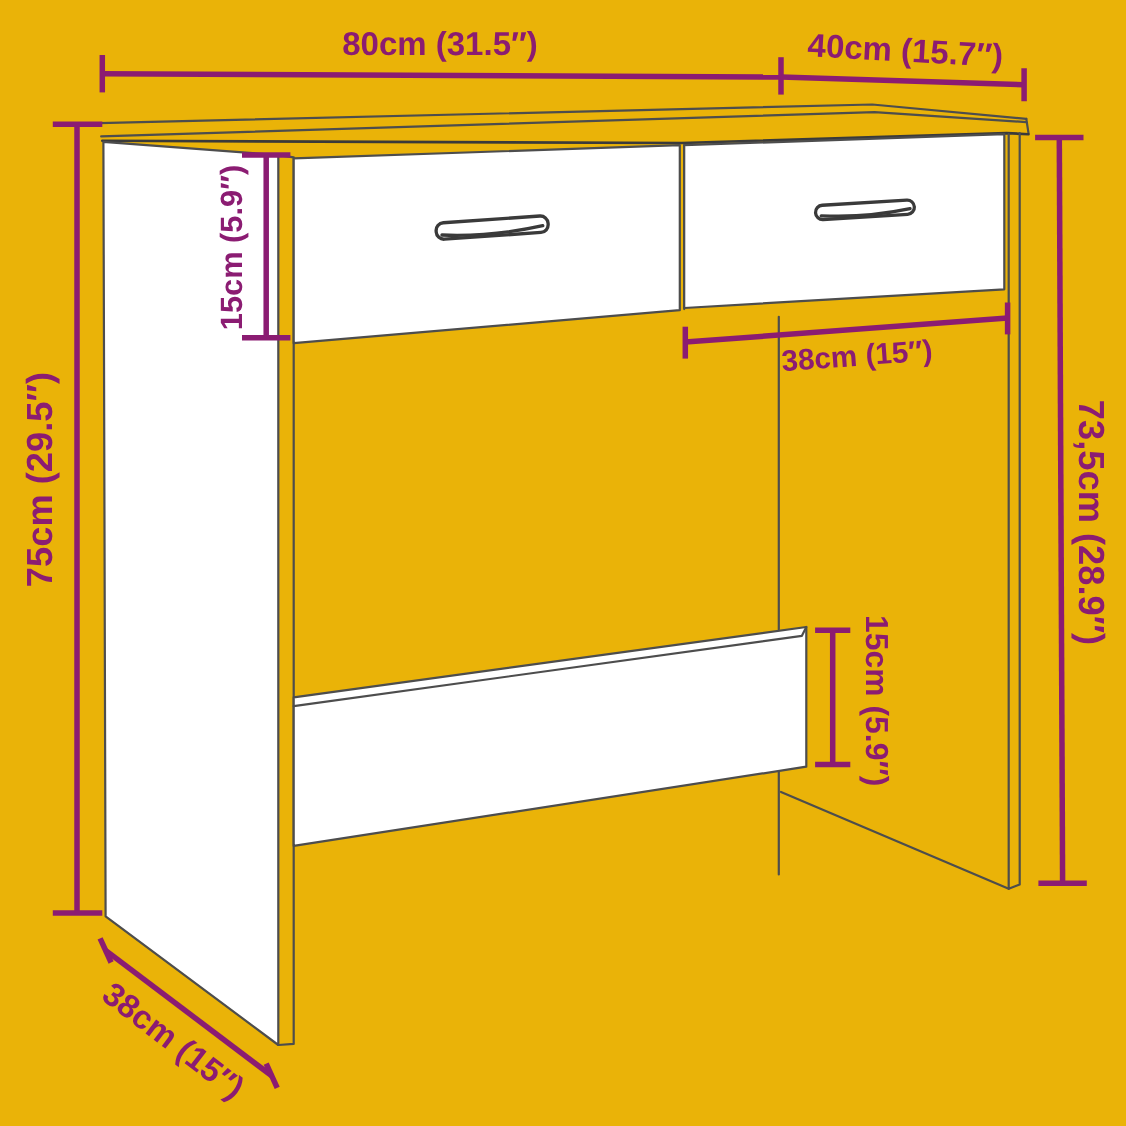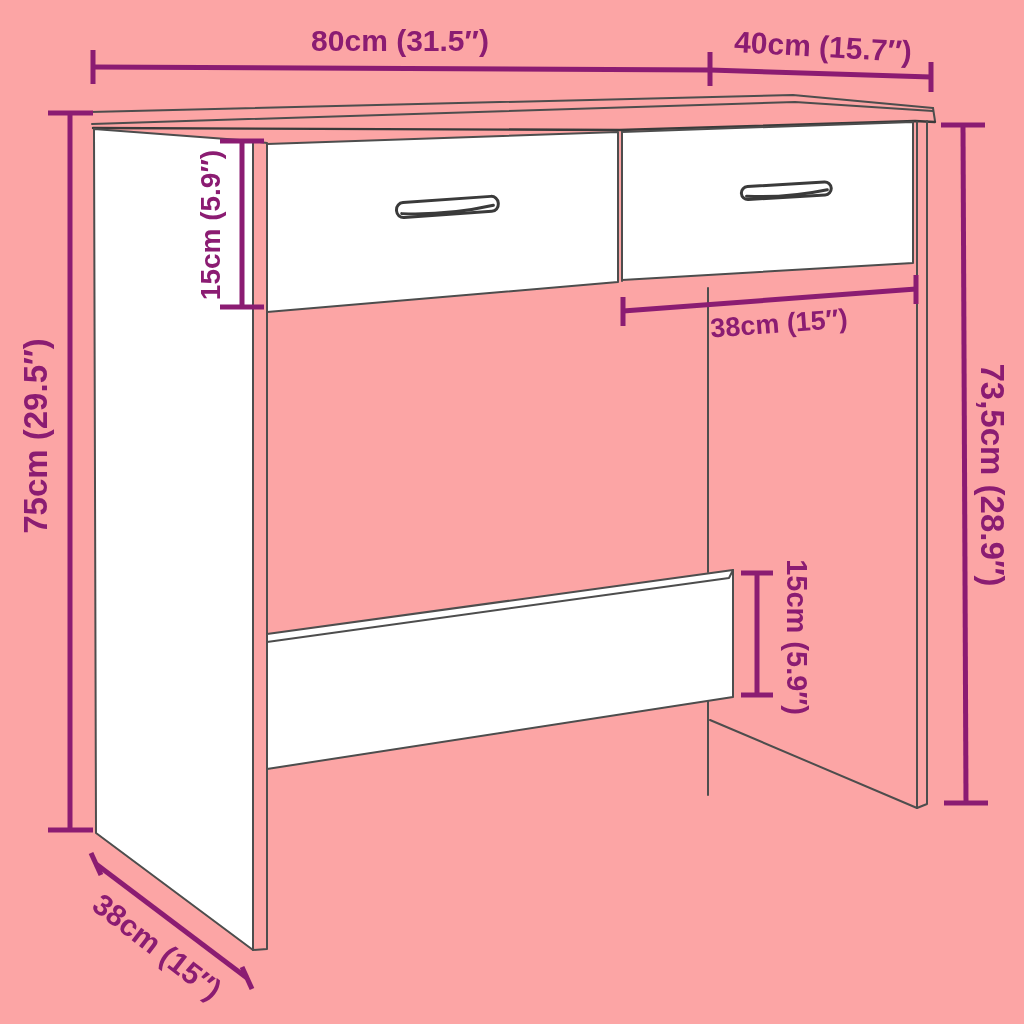--- a/index.html
+++ b/index.html
@@ -4,7 +4,7 @@
 <style>
   html,body{margin:0;padding:0;background:#ffffff;}
   #stage{
-    position:relative;width:1024px;height:1024px;background:#fca5a5;overflow:hidden;
+    position:relative;width:1024px;height:1024px;background:#eab308;overflow:hidden;
     font-family:"Liberation Sans", sans-serif;
   }
   #artwork{position:absolute;left:0;top:0;}

